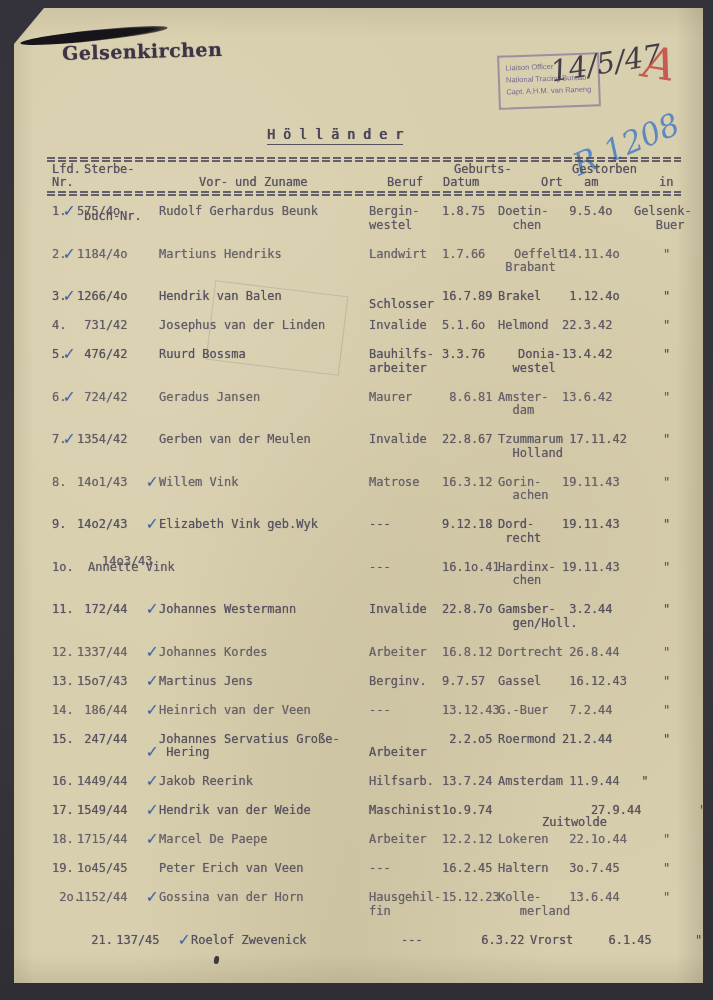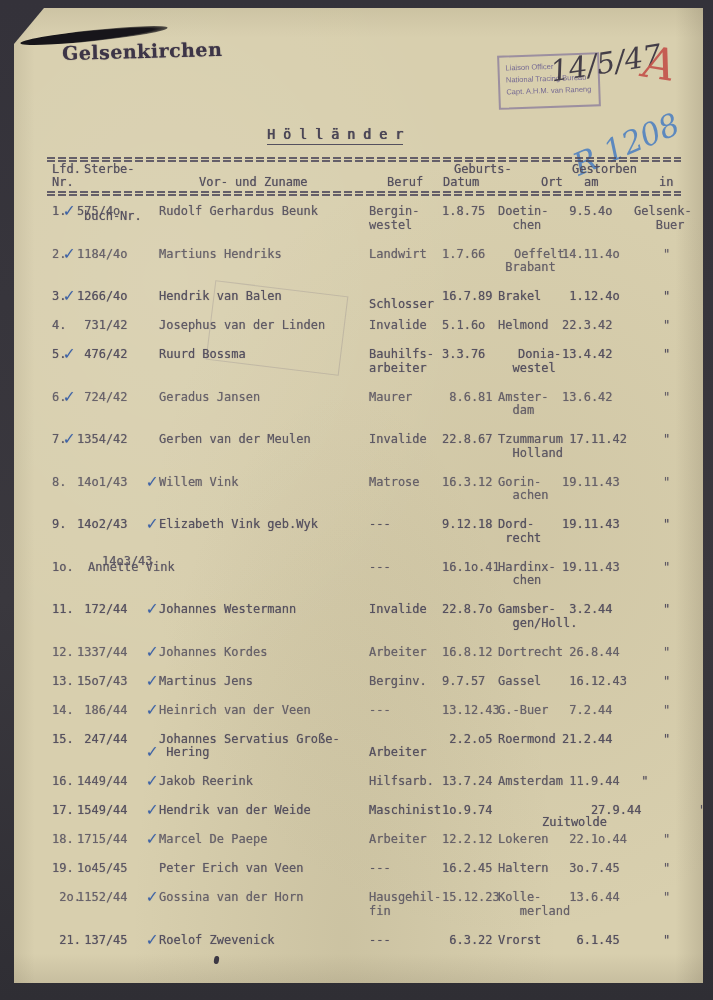--- a/index.html
+++ b/index.html
@@ -349,7 +349,7 @@
         <span class="cell c-in" style="top: 0px;">    "</span>
         <span class="check check-name">✓</span>
       </div>
-      <div class="row" style="height: 13.5px;">
+      <div class="row" style="height: 13.5px; margin-left: 32px;">
         <span class="cell c-num" style="top: 0px;"> 21.</span>
         <span class="cell c-buch" style="top: 0px;"> 137/45</span>
         <span class="cell c-name" style="top: 0px;">Roelof Zwevenick</span>

